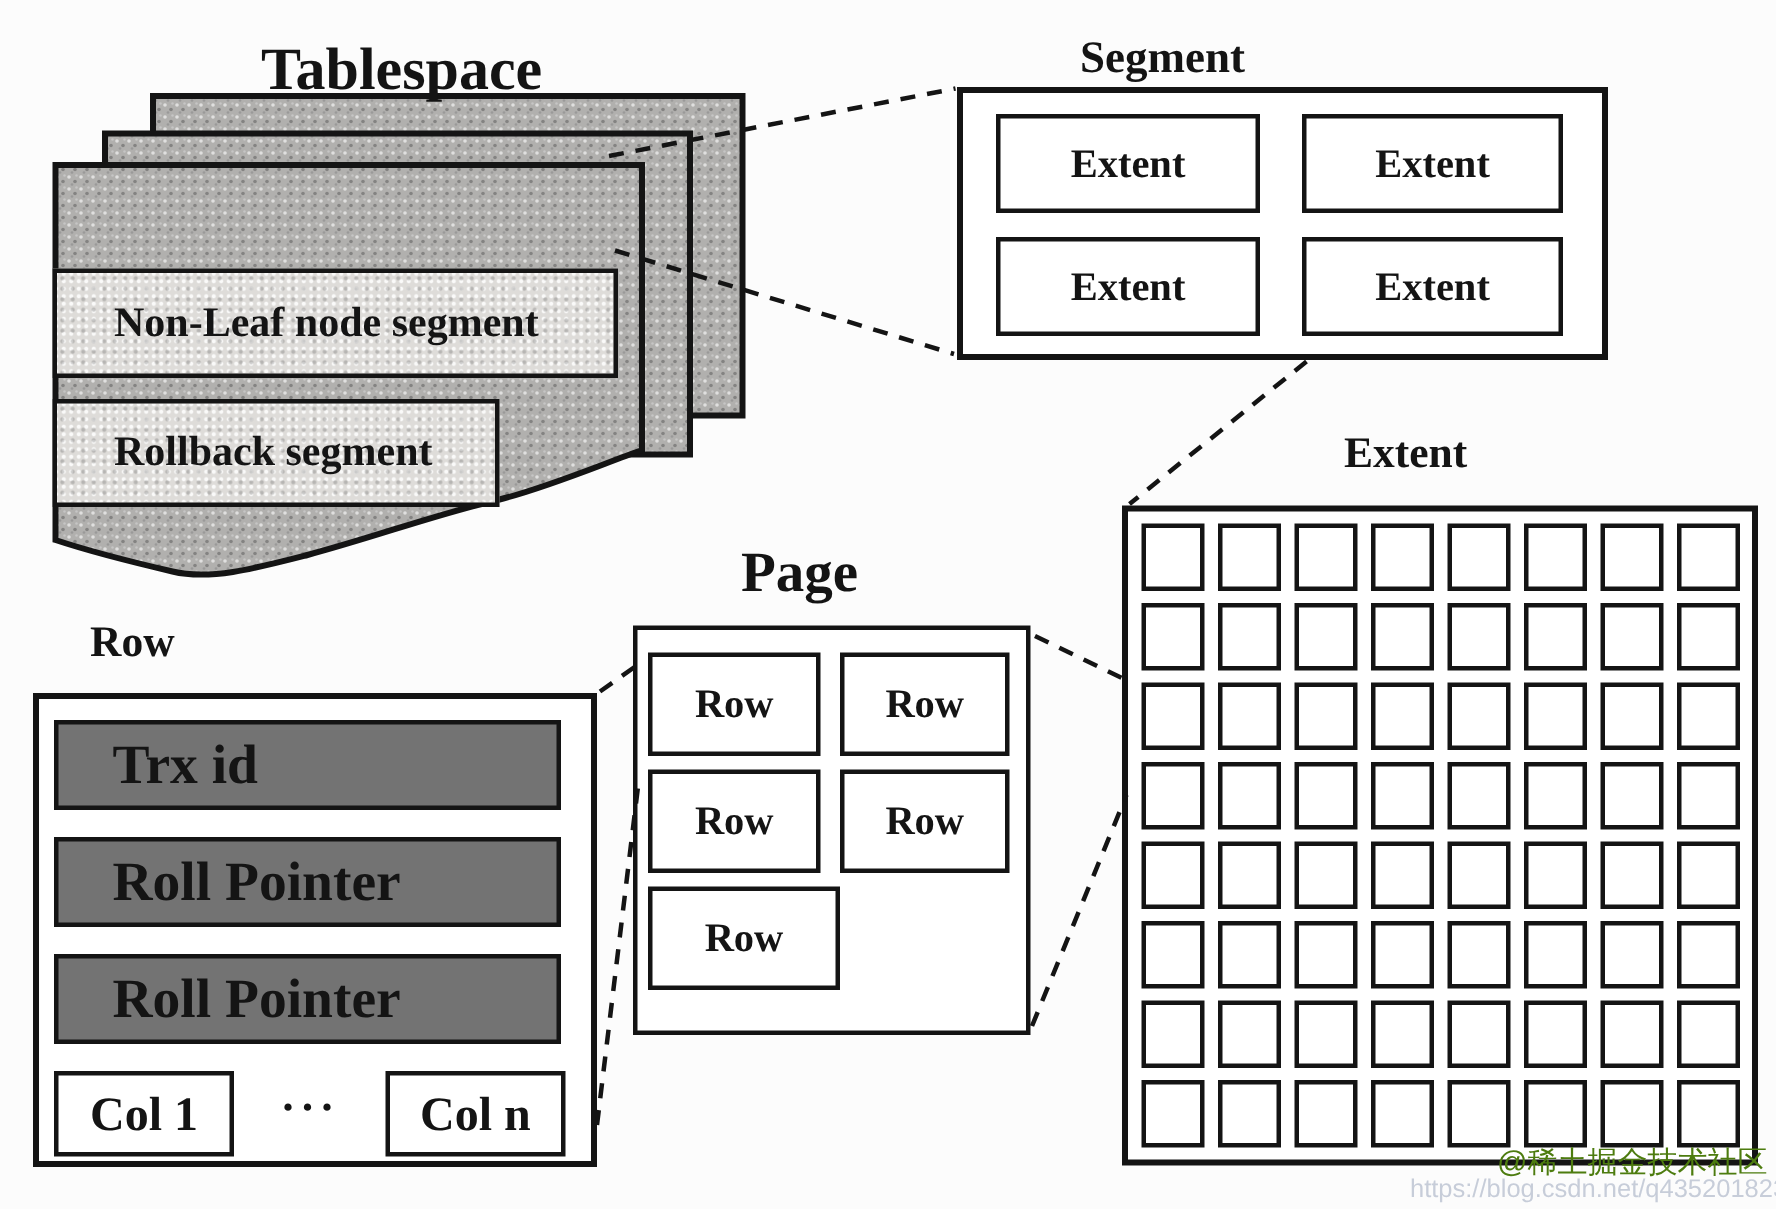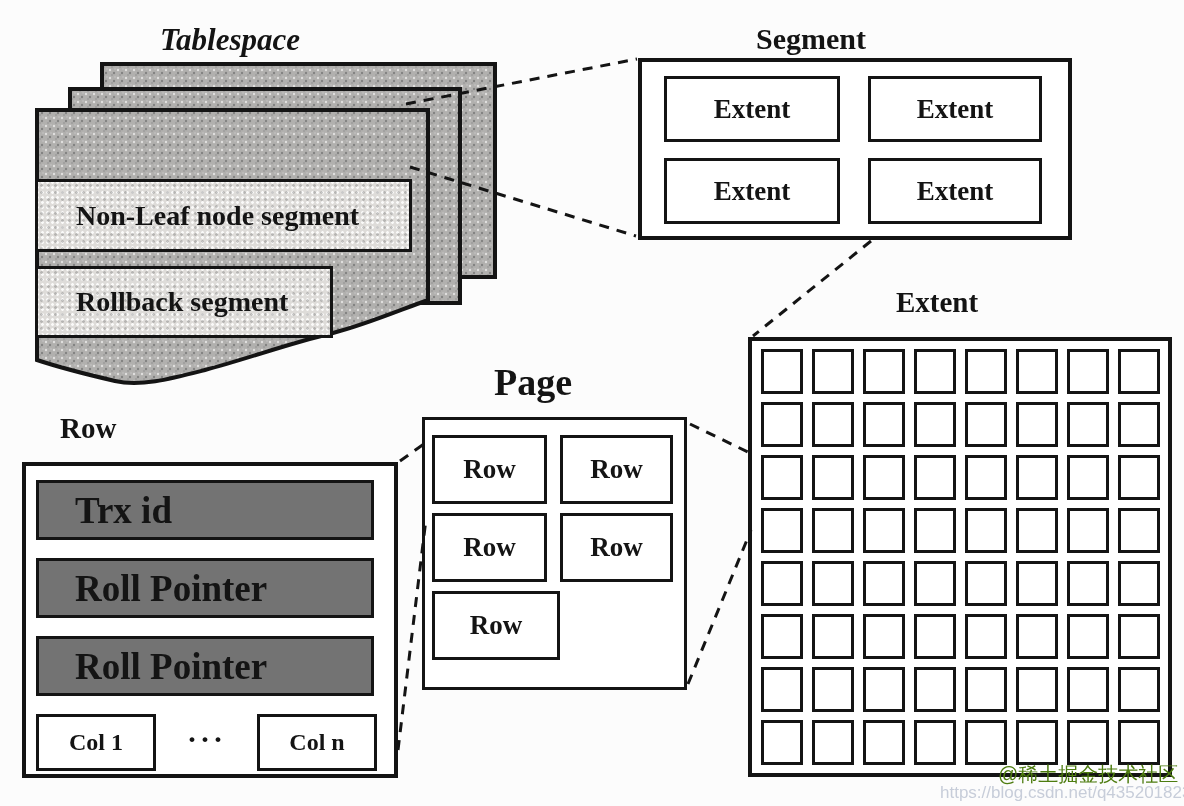--- a/index.html
+++ b/index.html
@@ -10,7 +10,7 @@
     color:#141414;
   }
   .title{position:absolute;font-weight:bold;color:#141414;white-space:nowrap;}
-  #t-tablespace{left:160px;top:22px;font-size:31px;font-style:italic;}
+  #t-tablespace{left:174px;top:22px;font-size:40px;}
   #t-segment{left:756px;top:22px;font-size:30px;}
   #t-extent{left:896px;top:286px;font-size:29px;}
   #t-page{left:494px;top:360px;font-size:38px;}

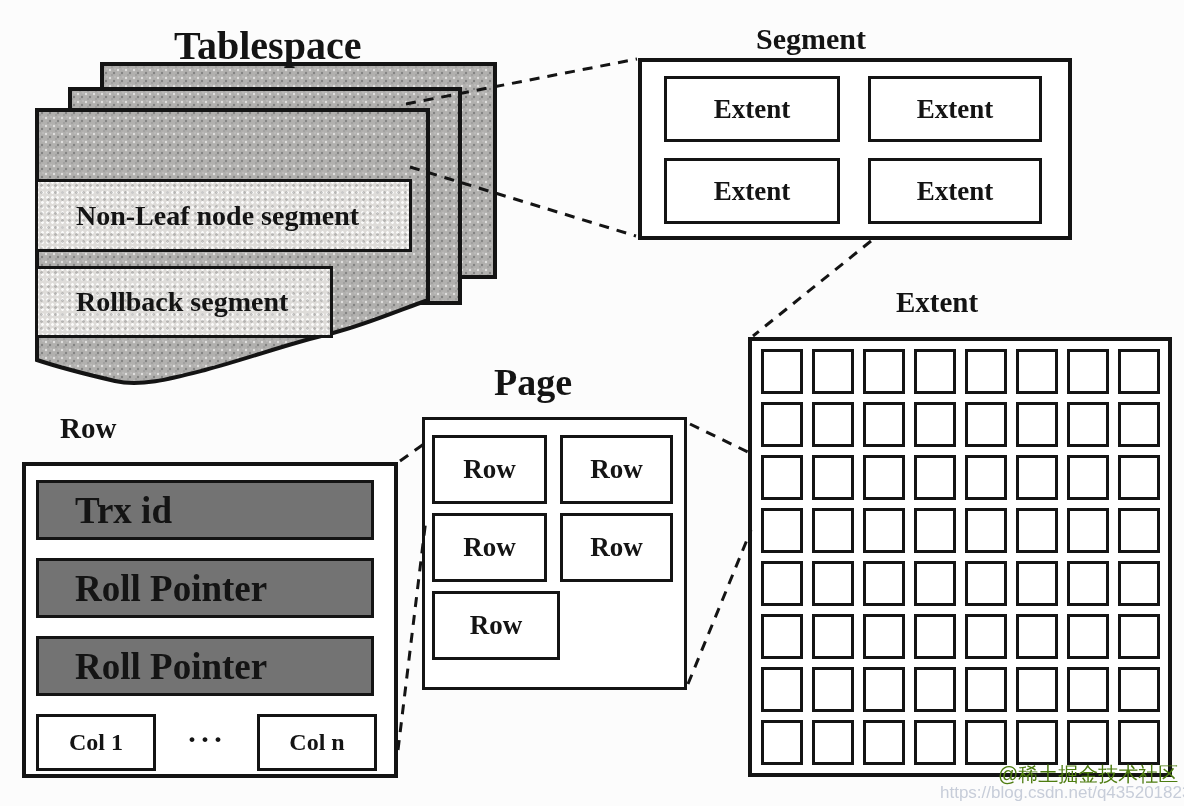--- a/index.html
+++ b/index.html
@@ -11,7 +11,7 @@
   }
   .title{position:absolute;font-weight:bold;color:#141414;white-space:nowrap;}
   #t-tablespace{left:174px;top:22px;font-size:40px;}
-  #t-segment{left:756px;top:22px;font-size:30px;}
+  #t-segment{left:720px;top:22px;font-size:30px;}
   #t-extent{left:896px;top:286px;font-size:29px;}
   #t-page{left:494px;top:360px;font-size:38px;}
   #t-row{left:60px;top:412px;font-size:29px;}

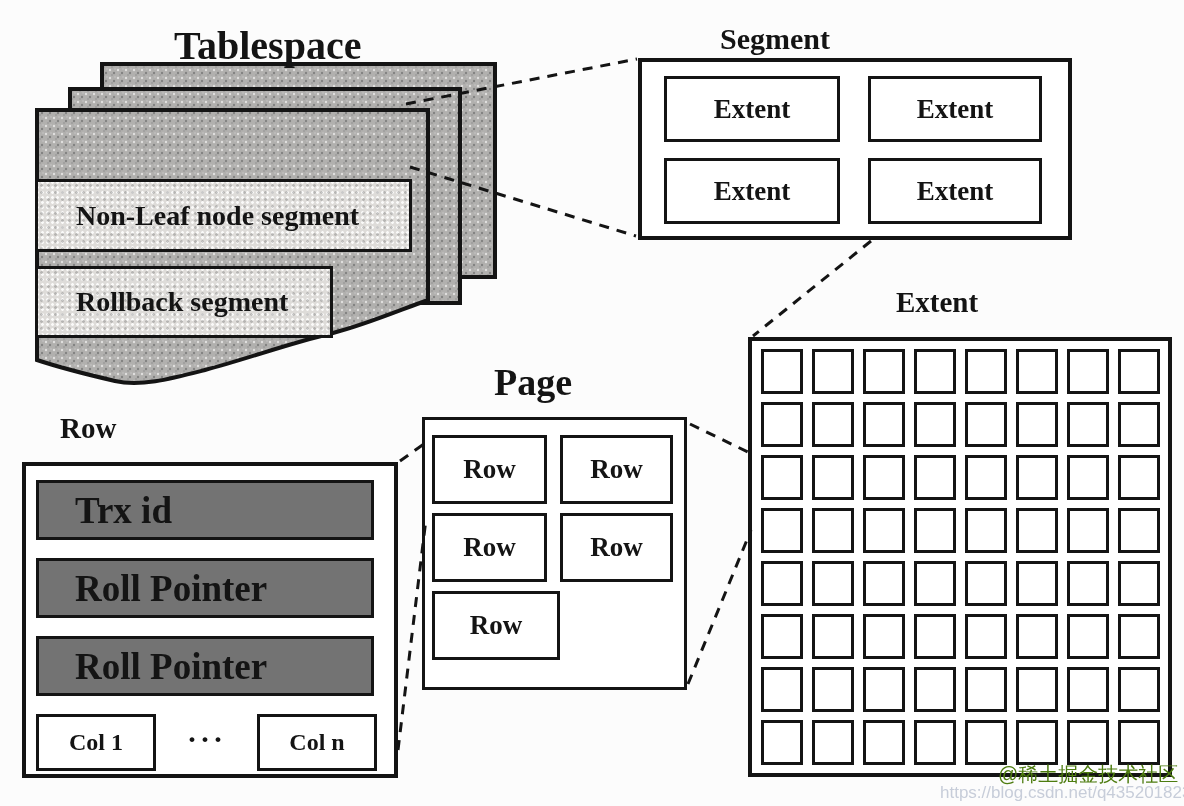--- a/index.html
+++ b/index.html
@@ -85,7 +85,7 @@
   .col-box{
     border:3px solid #141414;background:#fff;box-sizing:border-box;
     width:120px;height:57px;display:flex;align-items:center;justify-content:center;
-    font-size:24px;font-weight:bold;
+    font-size:32px;font-weight:bold;
   }
   .col-dots{font-size:30px;font-weight:bold;letter-spacing:3px;line-height:1;padding-bottom:8px;}
 

